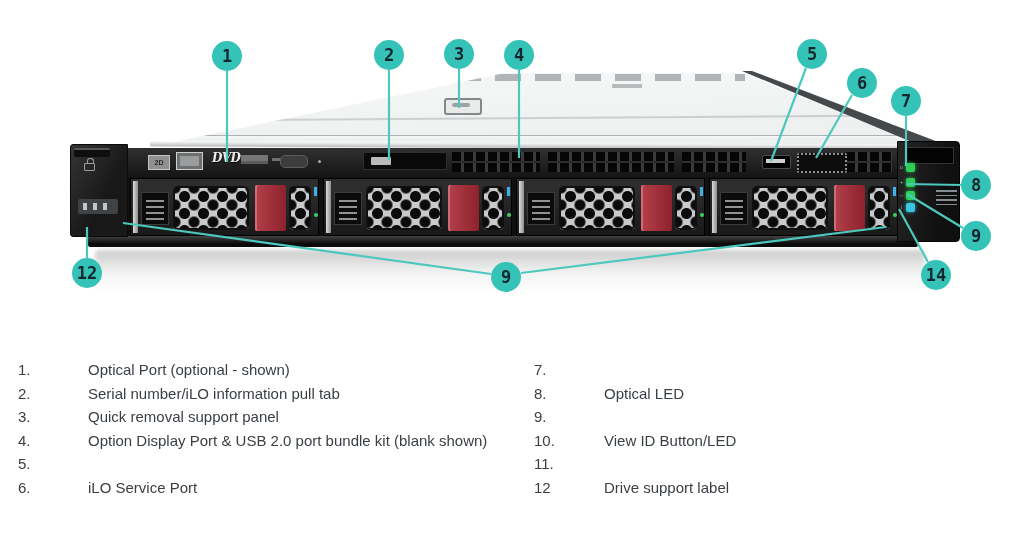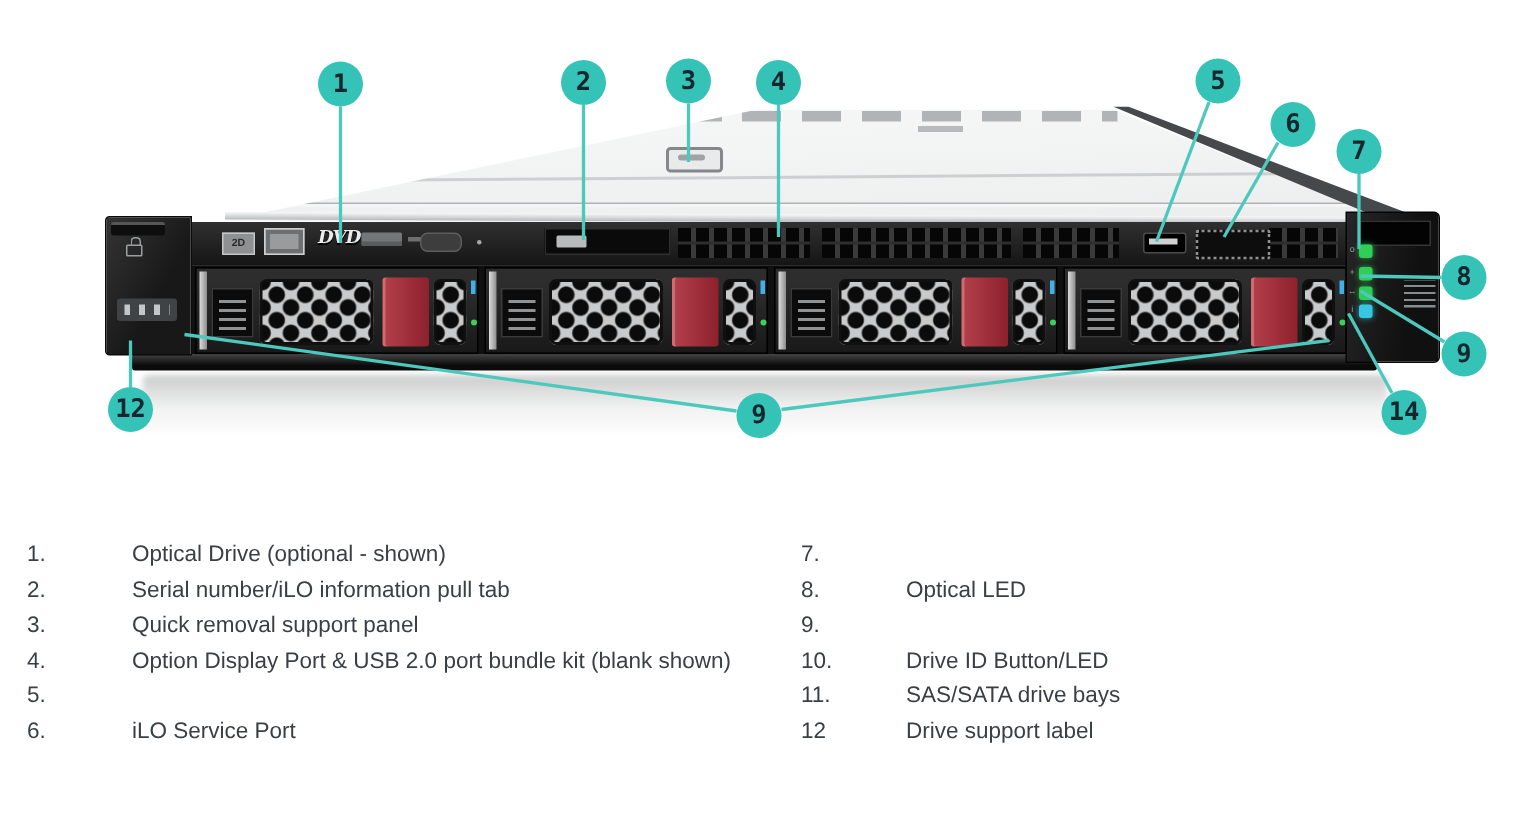--- a/index.html
+++ b/index.html
@@ -241,7 +241,7 @@
   <div class="abs legend-col" id="legend-left">
       <div class="lrow">
         <span class="lnum">1.</span>
-        <span class="ltext">Optical Drive (optional - shown)</span>
+        <span class="ltext">Optical Port (optional - shown)</span>
       </div>
       <div class="lrow">
         <span class="lnum">2.</span>

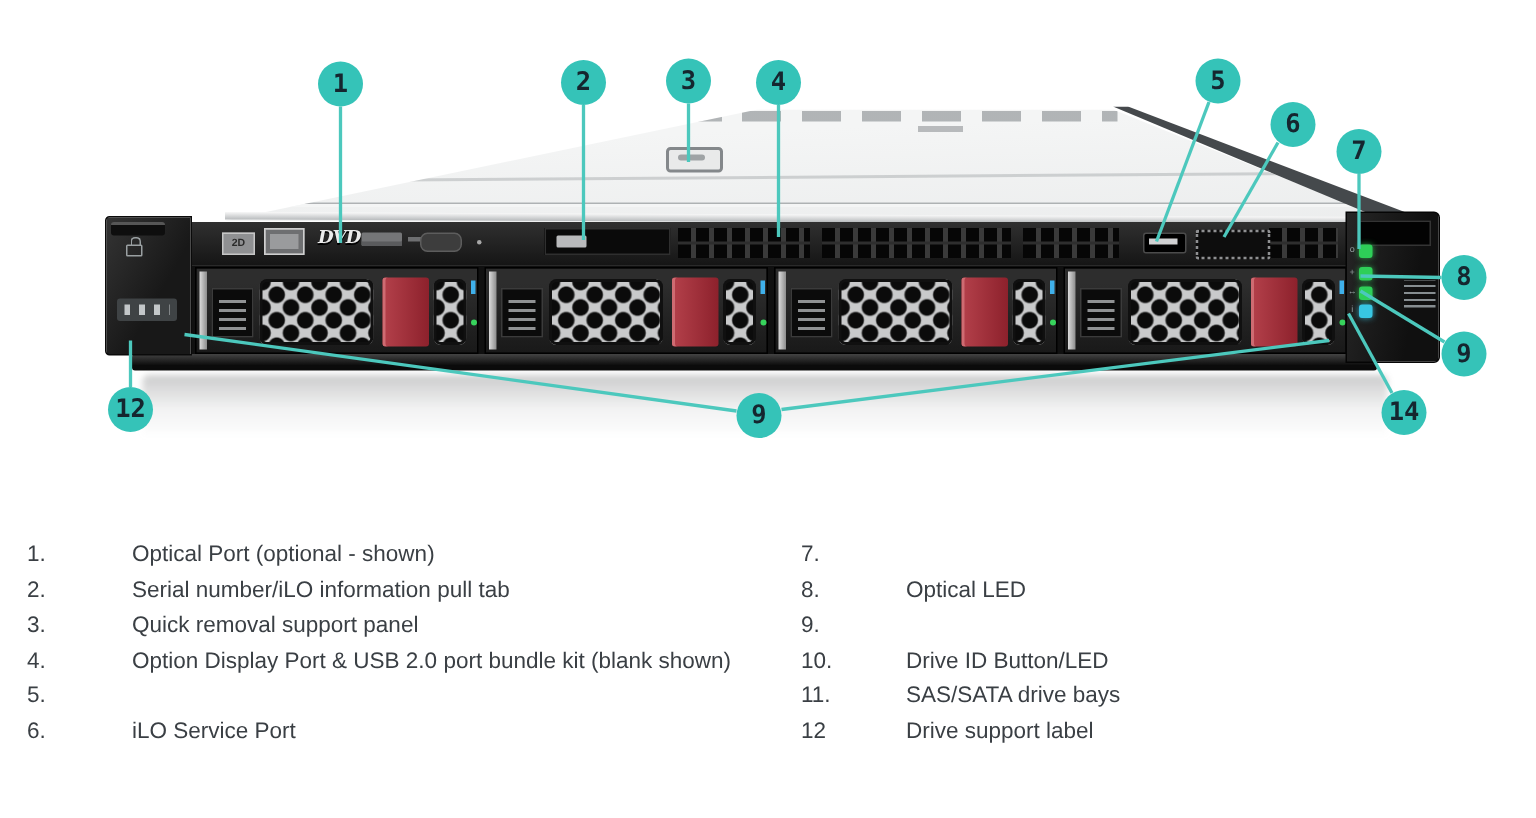--- a/index.html
+++ b/index.html
@@ -276,7 +276,7 @@
       </div>
       <div class="lrow">
         <span class="lnum">10.</span>
-        <span class="ltext">Drive ID Button/LED</span>
+        <span class="ltext">View ID Button/LED</span>
       </div>
       <div class="lrow">
         <span class="lnum">11.</span>

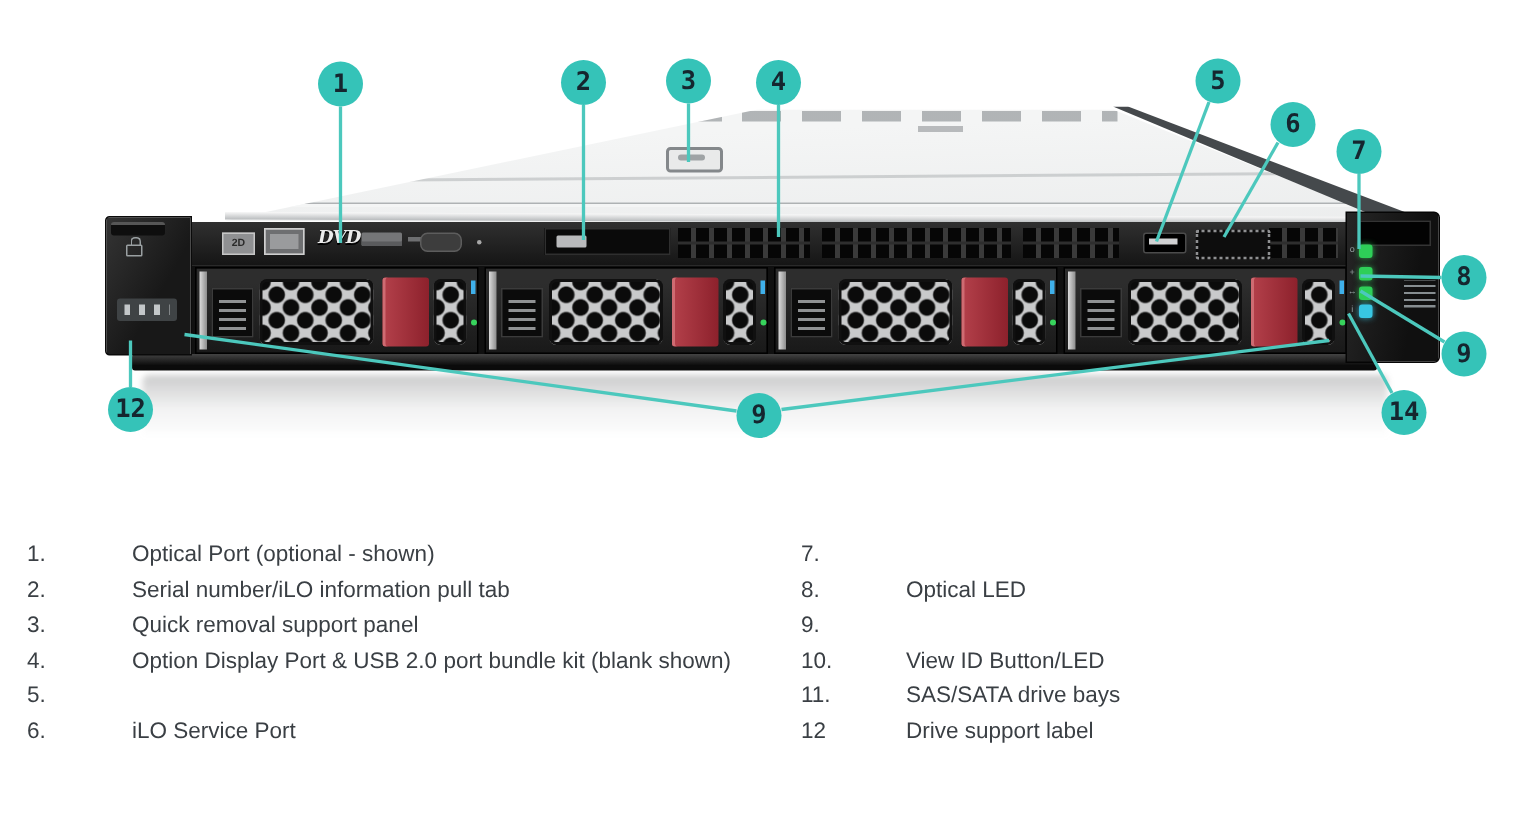--- a/index.html
+++ b/index.html
@@ -280,7 +280,6 @@
       </div>
       <div class="lrow">
         <span class="lnum">11.</span>
-        <span class="ltext">SAS/SATA drive bays</span>
       </div>
       <div class="lrow">
         <span class="lnum">12</span>

